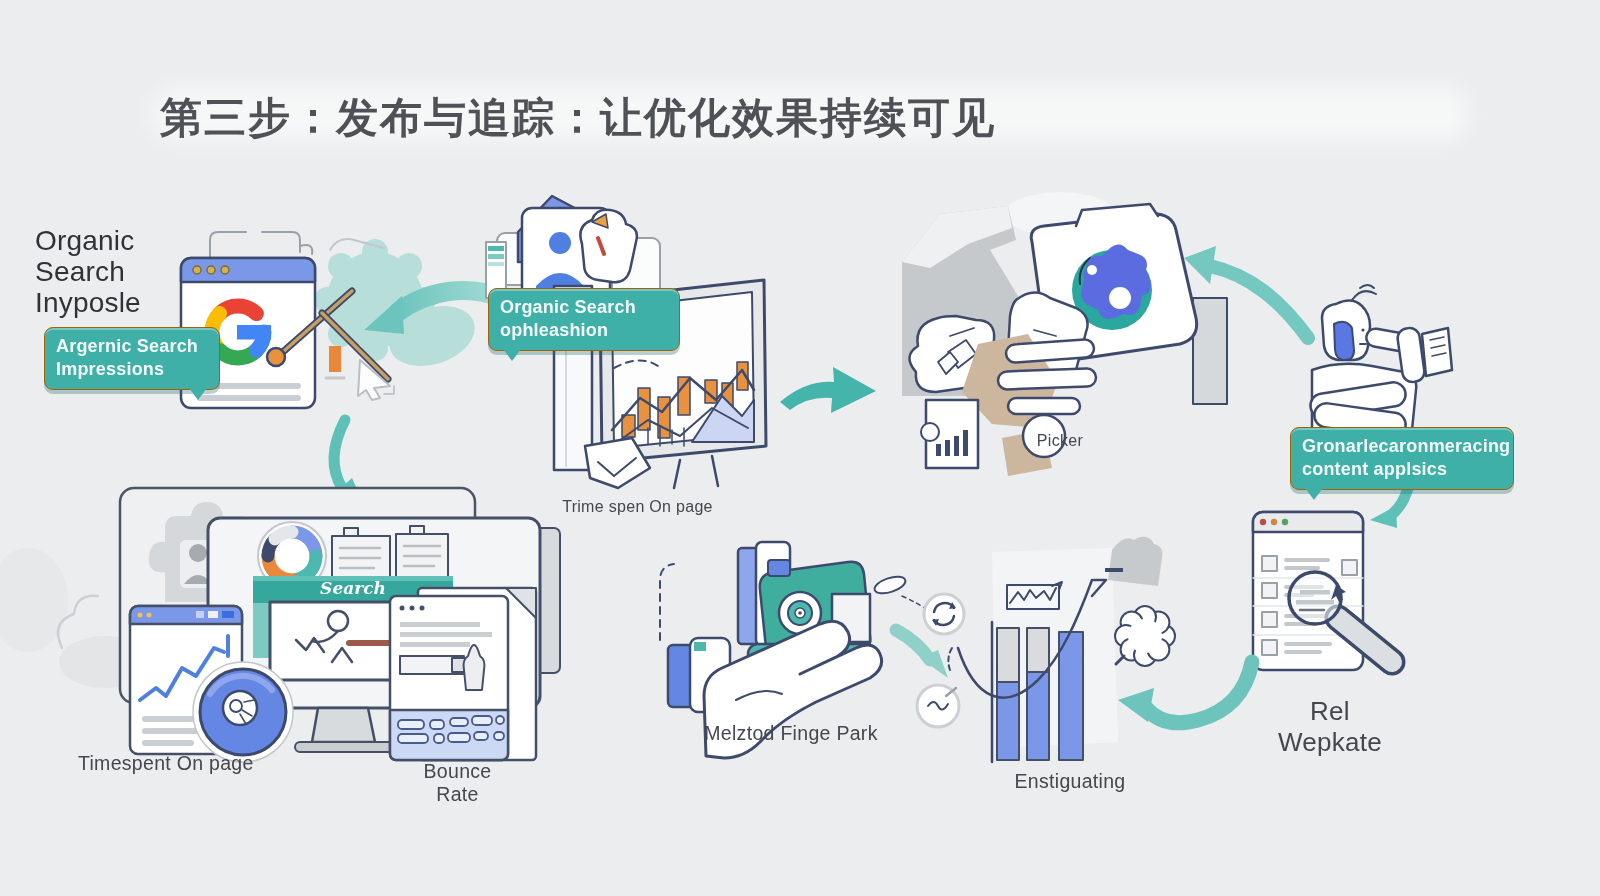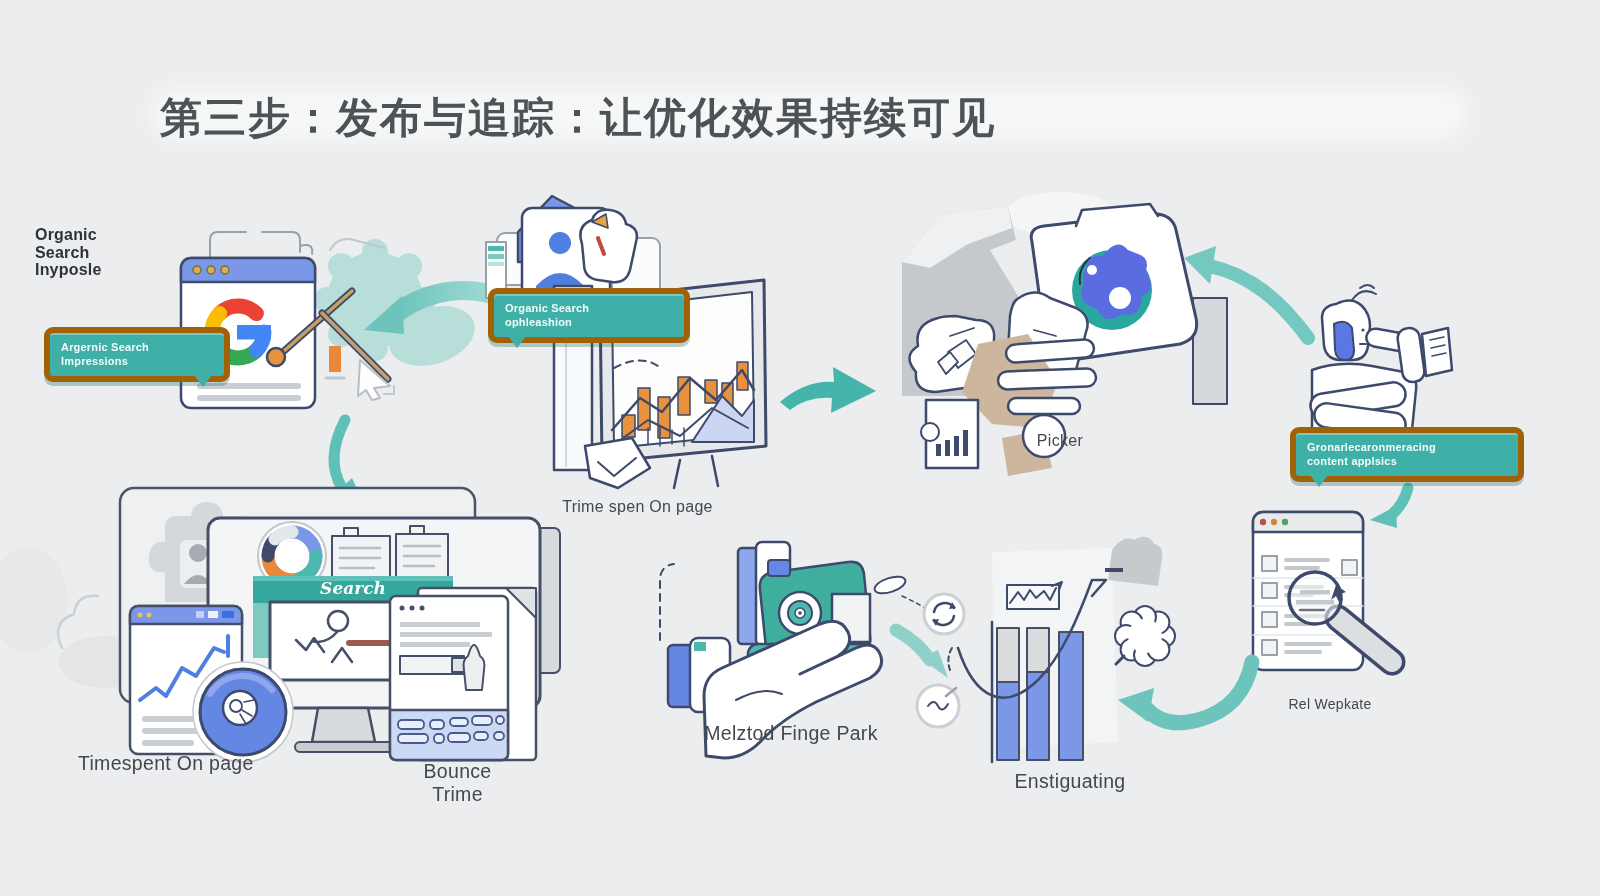--- a/index.html
+++ b/index.html
@@ -11,7 +11,7 @@
               background:rgba(255,255,255,.55);border-radius:28px;filter:blur(10px);}
   .page-title{position:absolute;left:160px;top:90px;width:1300px;
               font-size:42px;font-weight:700;color:#4e5257;letter-spacing:2px;}
-  .org-block{position:absolute;left:35px;top:226px;font-size:16px;font-weight:700;
+  .org-block{position:absolute;left:35px;top:226px;font-size:28px;font-weight:400;
              color:#2f3237;line-height:1.1;white-space:pre-line;letter-spacing:.2px;}
   .tag{position:absolute;background:#3fb0a8;color:#f4fbfa;font-weight:700;border-radius:9px;
        padding:7px 11px;font-size:11px;line-height:1.3;letter-spacing:.2px;

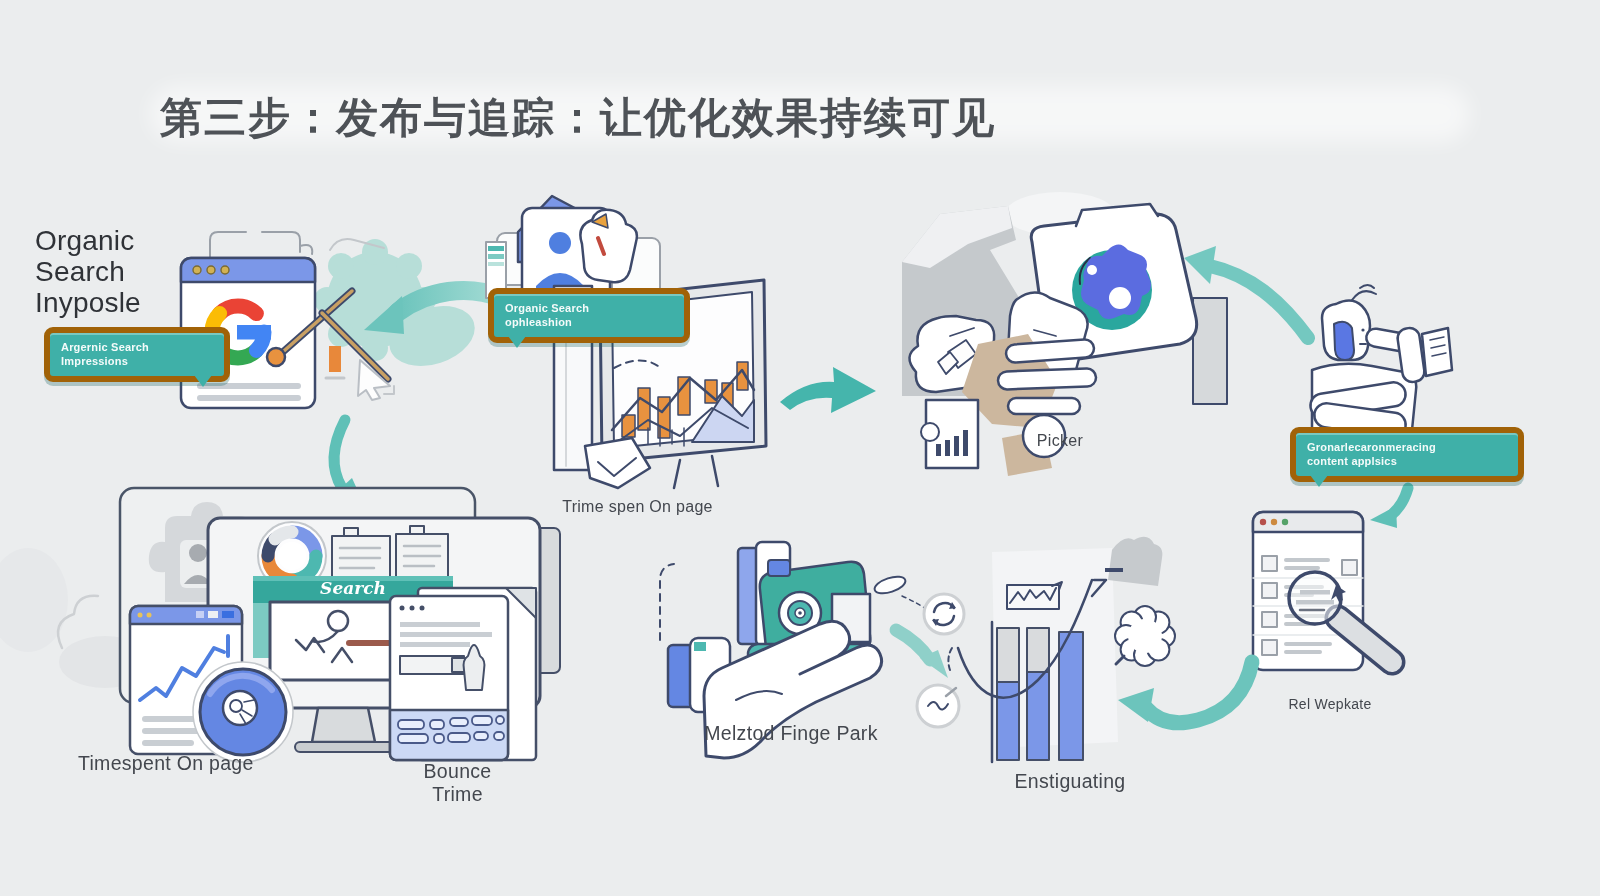--- a/index.html
+++ b/index.html
@@ -14,8 +14,8 @@
   .org-block{position:absolute;left:35px;top:226px;font-size:28px;font-weight:400;
              color:#2f3237;line-height:1.1;white-space:pre-line;letter-spacing:.2px;}
   .tag{position:absolute;background:#3fb0a8;color:#f4fbfa;font-weight:700;border-radius:9px;
-       padding:7px 11px;font-size:11px;line-height:1.3;letter-spacing:.2px;
-       border:6px solid #a16207;
+       padding:7px 11px;font-size:18px;line-height:1.3;letter-spacing:.2px;
+       border:1px solid #a16207;
        box-shadow:0 4px 0 rgba(31,104,98,.30), inset 0 2px 0 rgba(255,255,255,.30);}
   .tag span[data-bind]{white-space:pre-line;display:block;}
   .tag .tail{position:absolute;width:0;height:0;border-left:9px solid transparent;

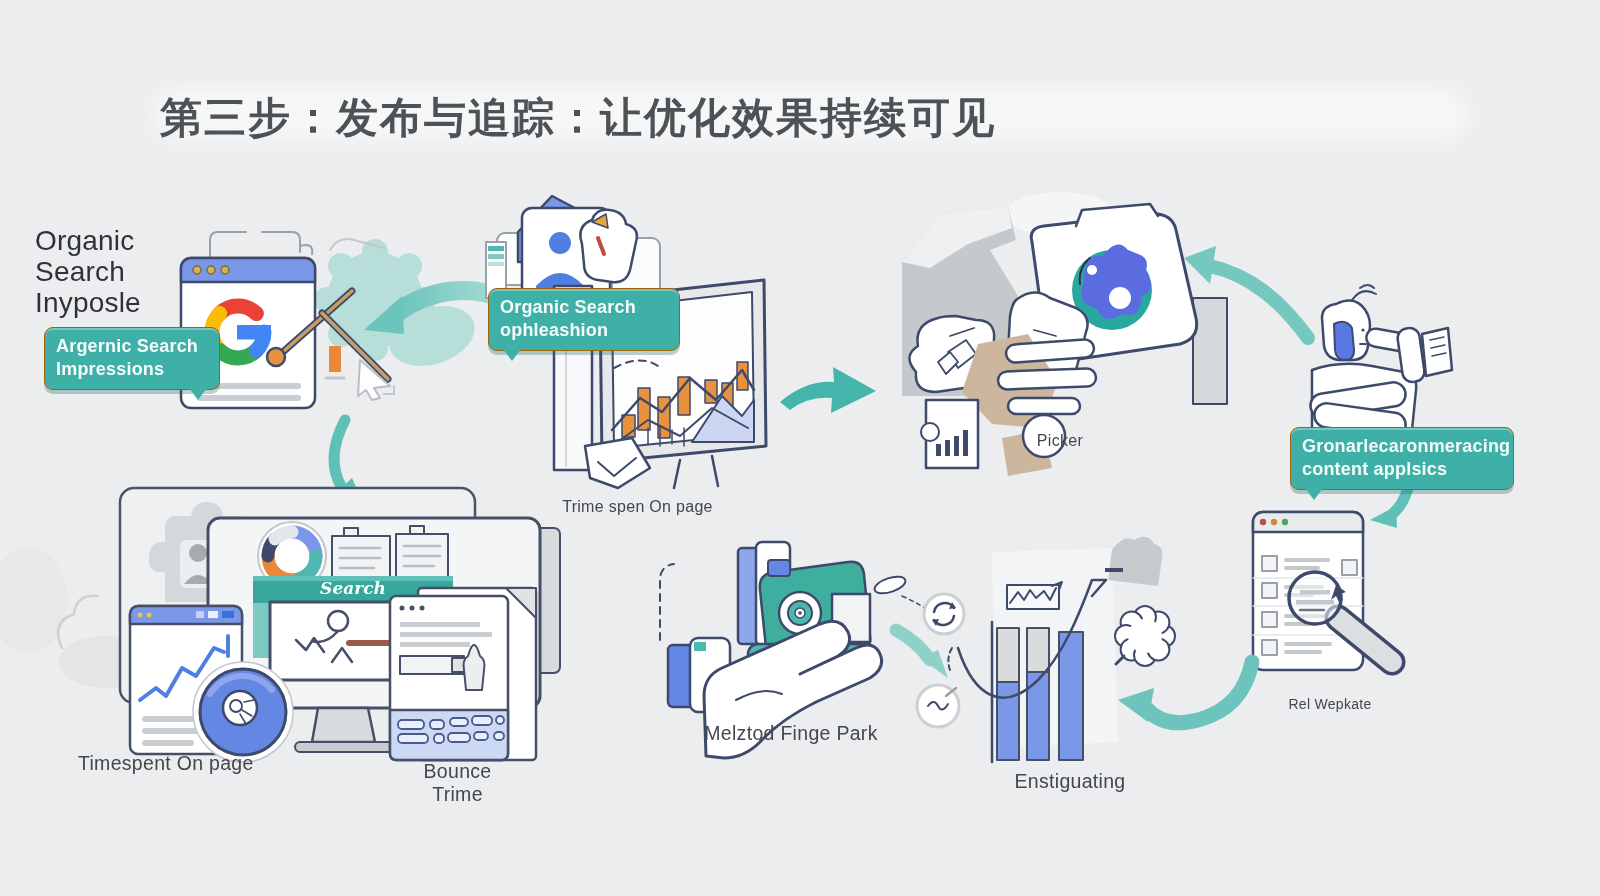--- a/index.html
+++ b/index.html
@@ -445,7 +445,7 @@
 <div class="cap center" style="left:400px;top:760px;width:115px;font-size:19.5px;" data-bind="captions.bounce_rate">Bounce Trime</div>
 <div class="cap center" style="left:676px;top:722px;width:230px;font-size:19.5px;" data-bind="captions.method">Melztod Finge Park</div>
 <div class="cap center" style="left:995px;top:770px;width:150px;font-size:19.5px;" data-bind="captions.estimating">Enstiguating</div>
-<div class="cap center" style="left:1260px;top:696px;width:140px;font-size:14px;" data-bind="captions.website">Rel Wepkate</div>
+<div class="cap center" style="left:1260px;top:696px;width:140px;font-size:26px;" data-bind="captions.website">Rel Wepkate</div>
 
 </div>
 

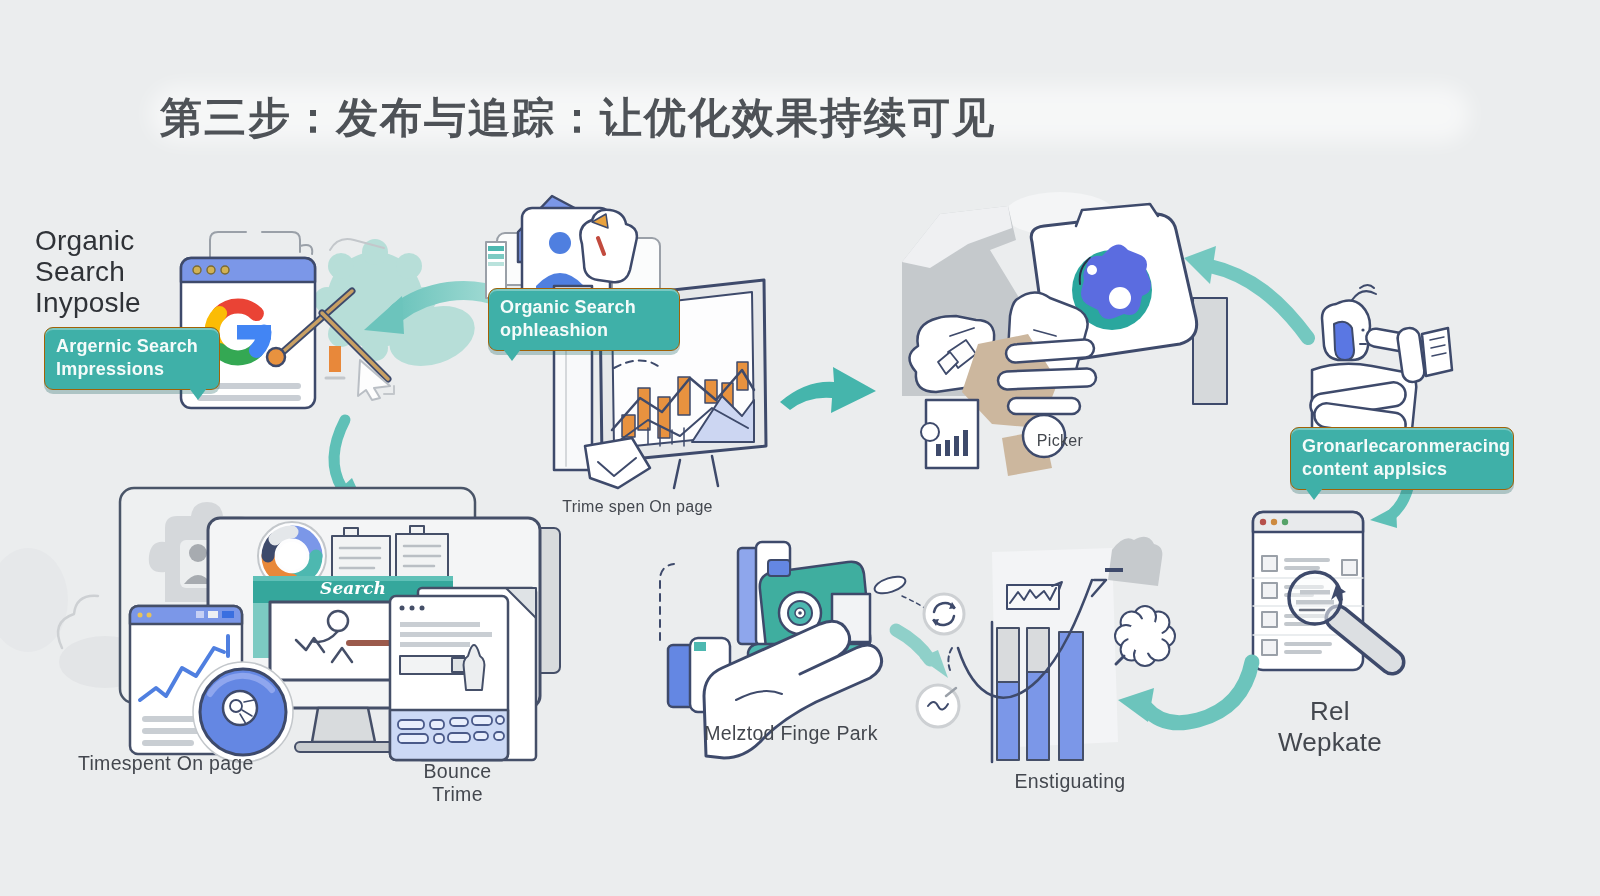--- a/index.html
+++ b/index.html
@@ -442,7 +442,7 @@
 <div class="cap center" style="left:520px;top:498px;width:235px;" data-bind="captions.board">Trime spen On page</div>
 <div class="cap center" style="left:980px;top:432px;width:160px;" data-bind="captions.picker">Picker</div>
 <div class="cap" style="left:78px;top:752px;font-size:19.5px;" data-bind="captions.timespent">Timespent On page</div>
-<div class="cap center" style="left:400px;top:760px;width:115px;font-size:19.5px;" data-bind="captions.bounce_rate">Bounce Trime</div>
+<div class="cap center" style="left:400px;top:760px;width:115px;font-size:19.5px;" data-bind="captions.bounce_rate">Bounce Rate</div>
 <div class="cap center" style="left:676px;top:722px;width:230px;font-size:19.5px;" data-bind="captions.method">Melztod Finge Park</div>
 <div class="cap center" style="left:995px;top:770px;width:150px;font-size:19.5px;" data-bind="captions.estimating">Enstiguating</div>
 <div class="cap center" style="left:1260px;top:696px;width:140px;font-size:26px;" data-bind="captions.website">Rel Wepkate</div>

